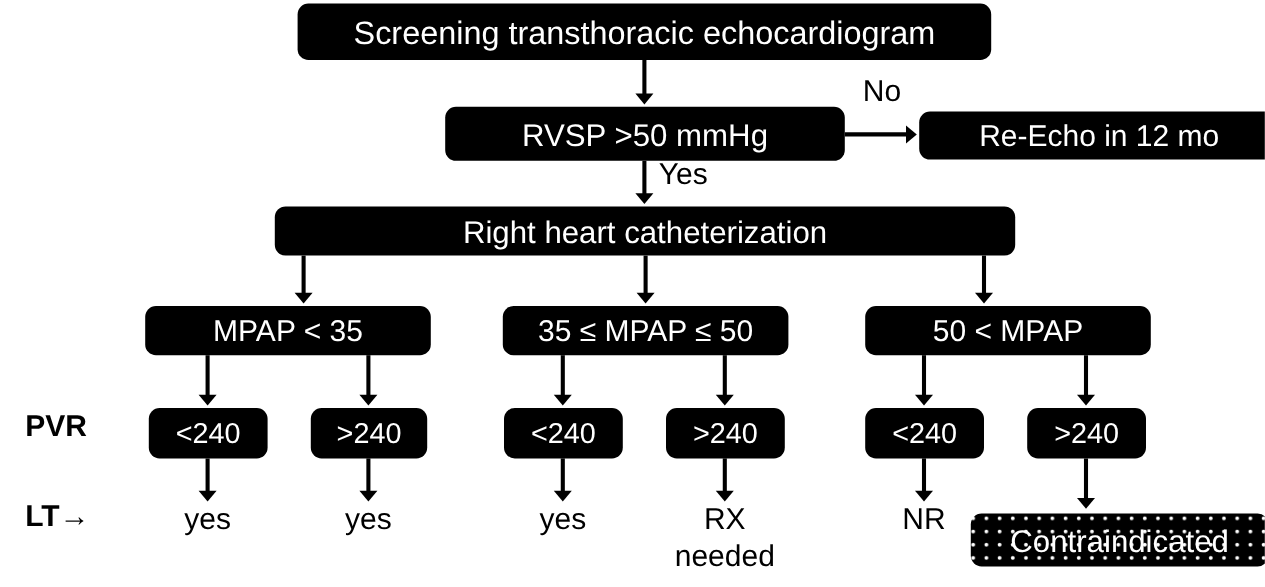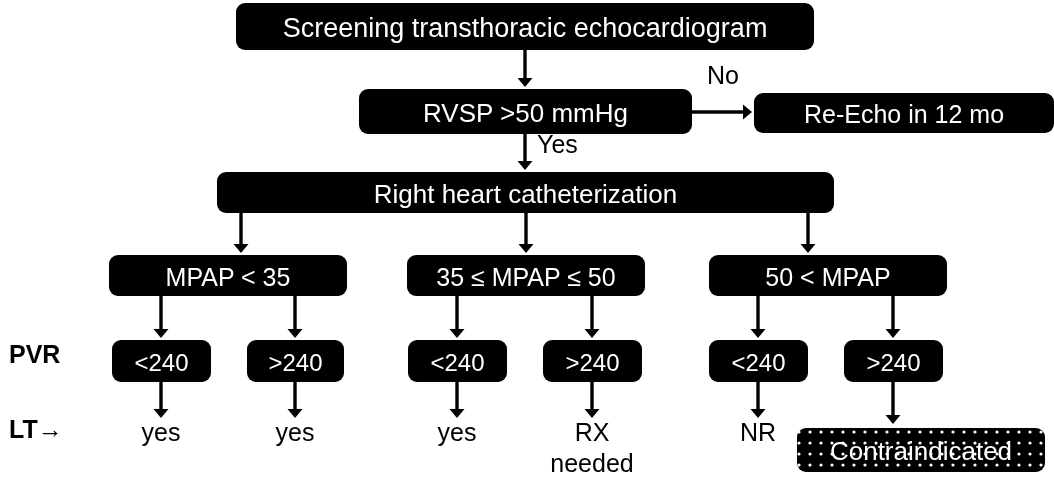--- a/index.html
+++ b/index.html
@@ -16,7 +16,7 @@
   }
   #chart-root {
     position: absolute;
-    left: 4px;
+    left: 16px;
     top: 0;
     width: 1020px;
     height: 489px;

